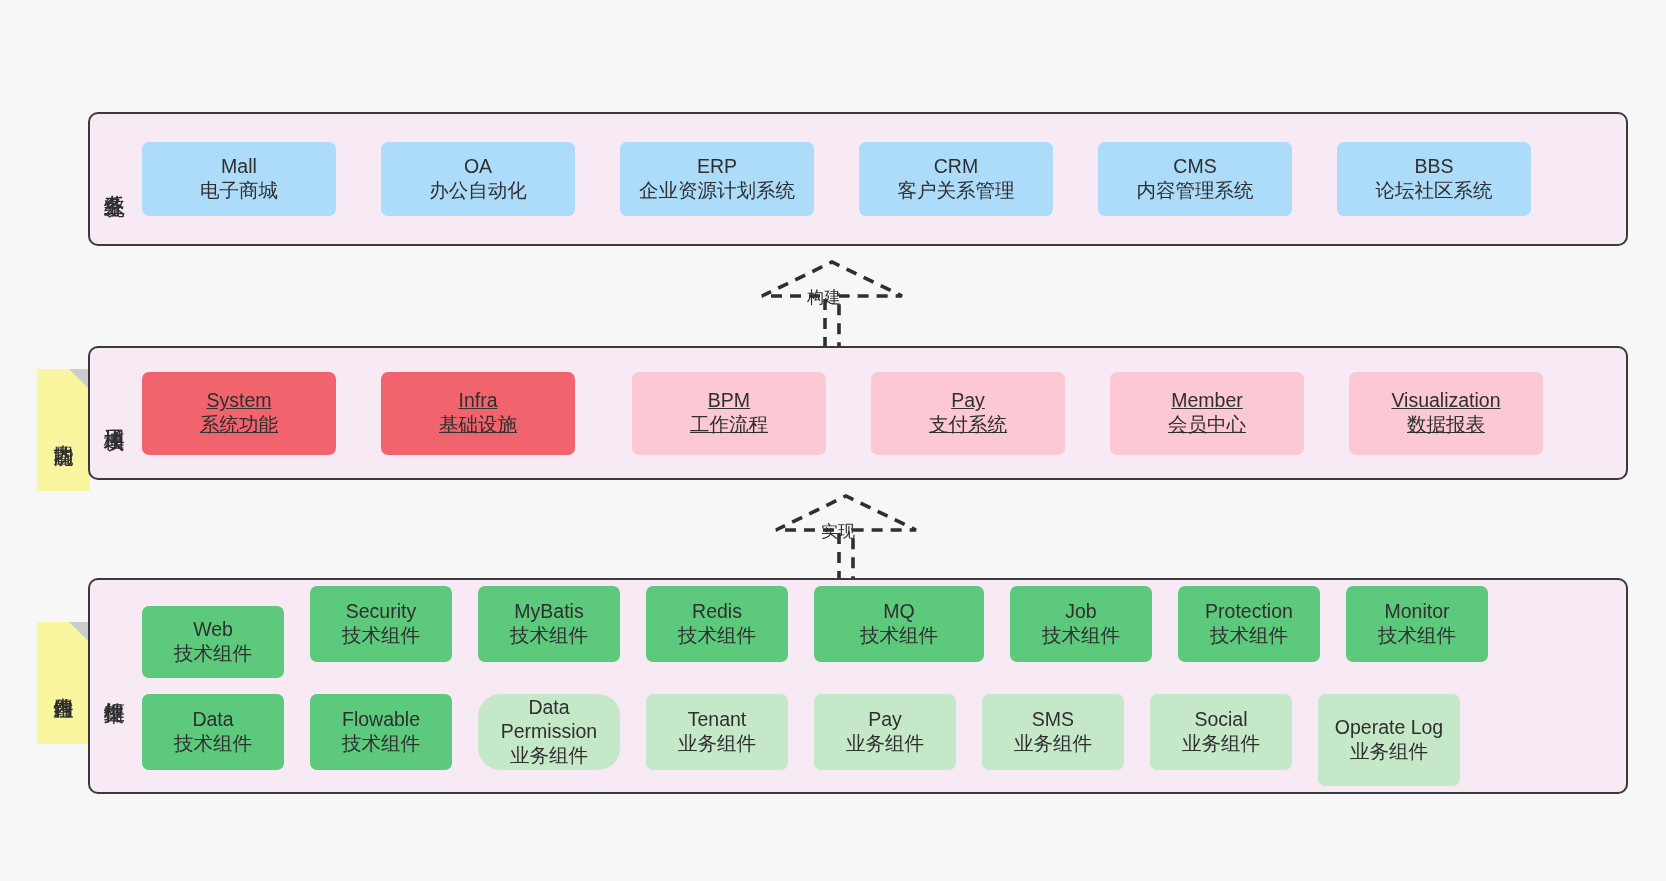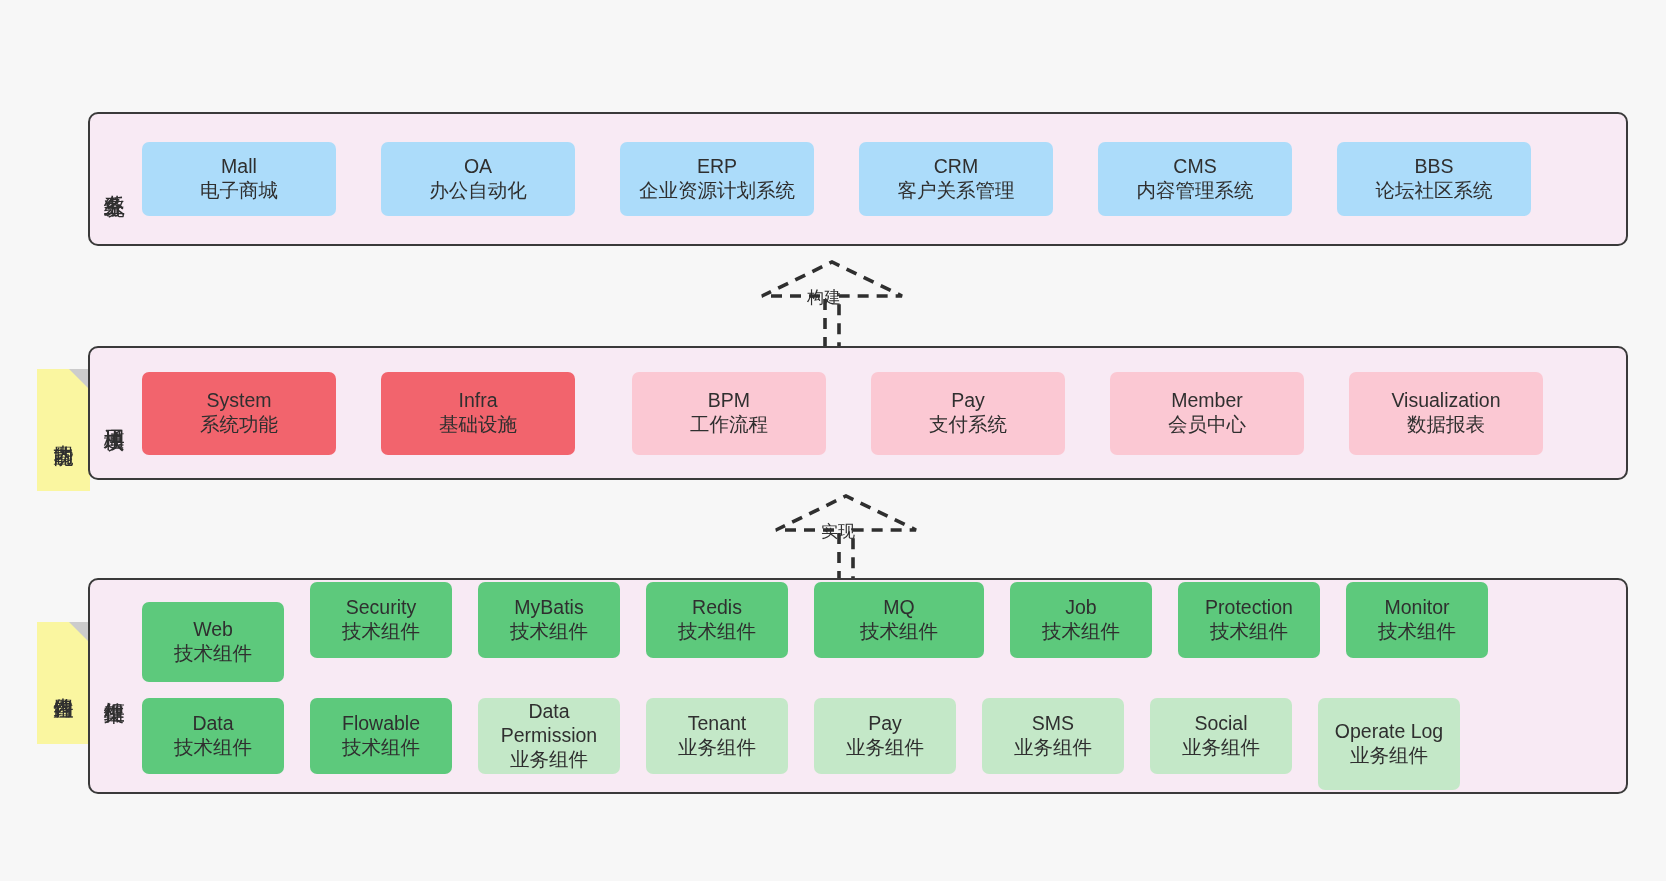--- a/index.html
+++ b/index.html
@@ -178,7 +178,7 @@
   <div class="layer" id="layer-common" style="left:88px; top:346px; width:1540px; height:134px;">
     <div class="layer-title">通用模块</div>
     <div class="layer-body">
-      <div class="row" id="row-common" style="gap: 45px;">
+      <div class="row" id="row-common" style="gap: 45px; text-decoration: underline;">
           <div class="box c-red" style="width: 194px; height: 83px;">
             <div class="t-en">System</div>
             <div class="t-cn">系统功能</div>

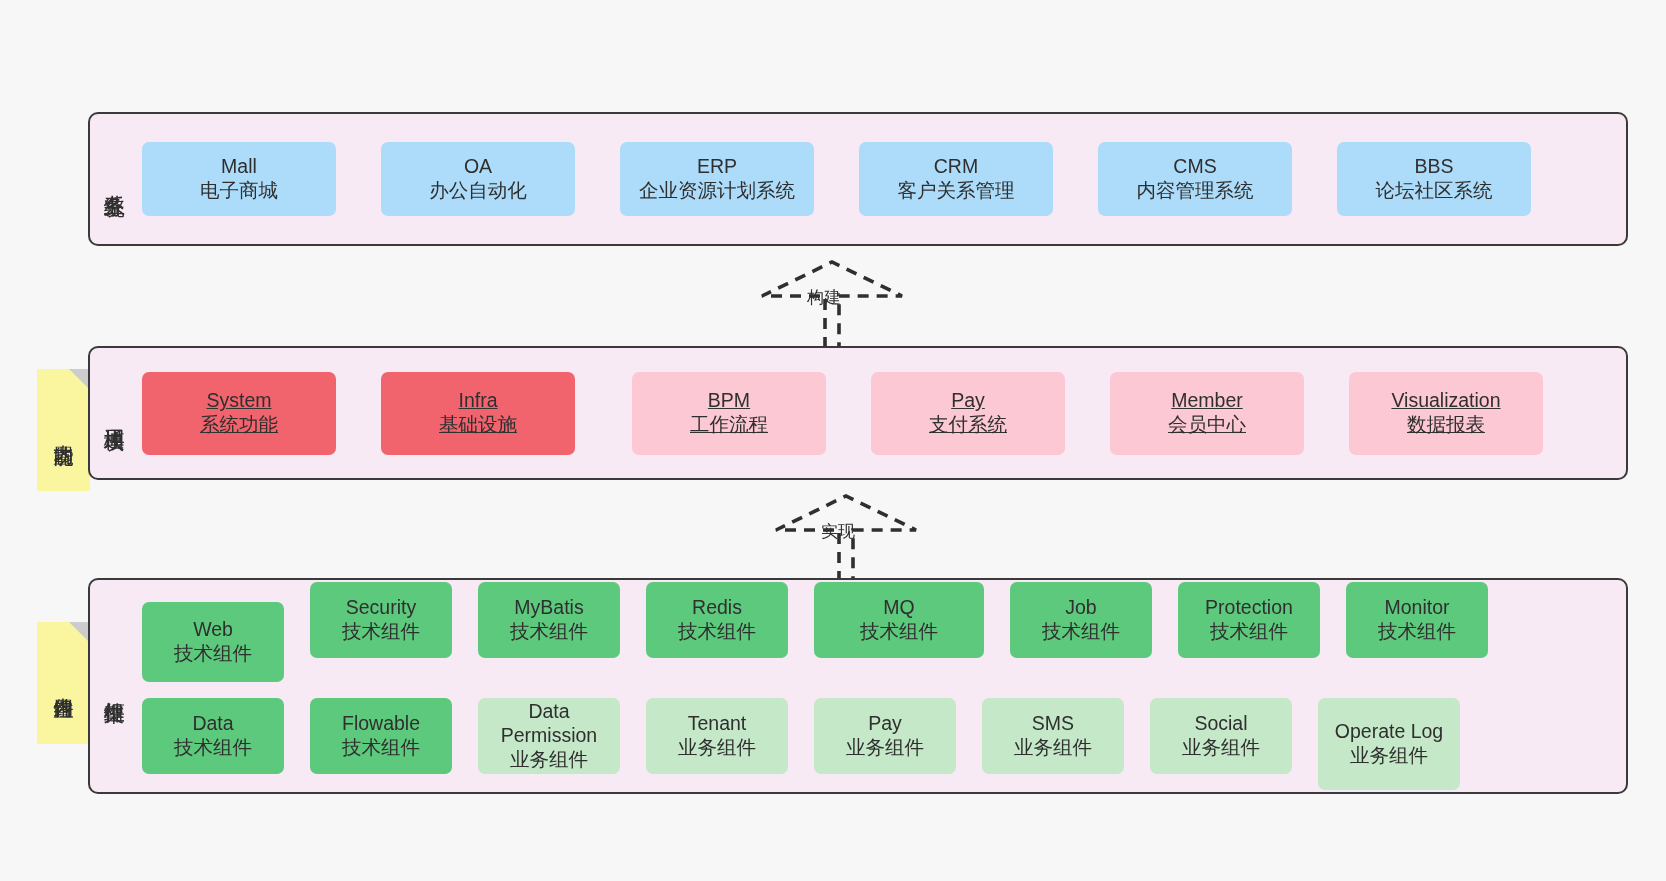--- a/index.html
+++ b/index.html
@@ -223,7 +223,7 @@
     <div class="layer-title">框架组件</div>
     <div class="layer-body">
       <div class="row" id="row-framework-tech" style="gap: 26px;">
-          <div class="box c-green" style="width: 142px; height: 80px; margin-top: 20px;">
+          <div class="box c-green" style="width: 142px; height: 72px; margin-top: 20px;">
             <div class="t-en">Web</div>
             <div class="t-cn">技术组件</div>
           </div>

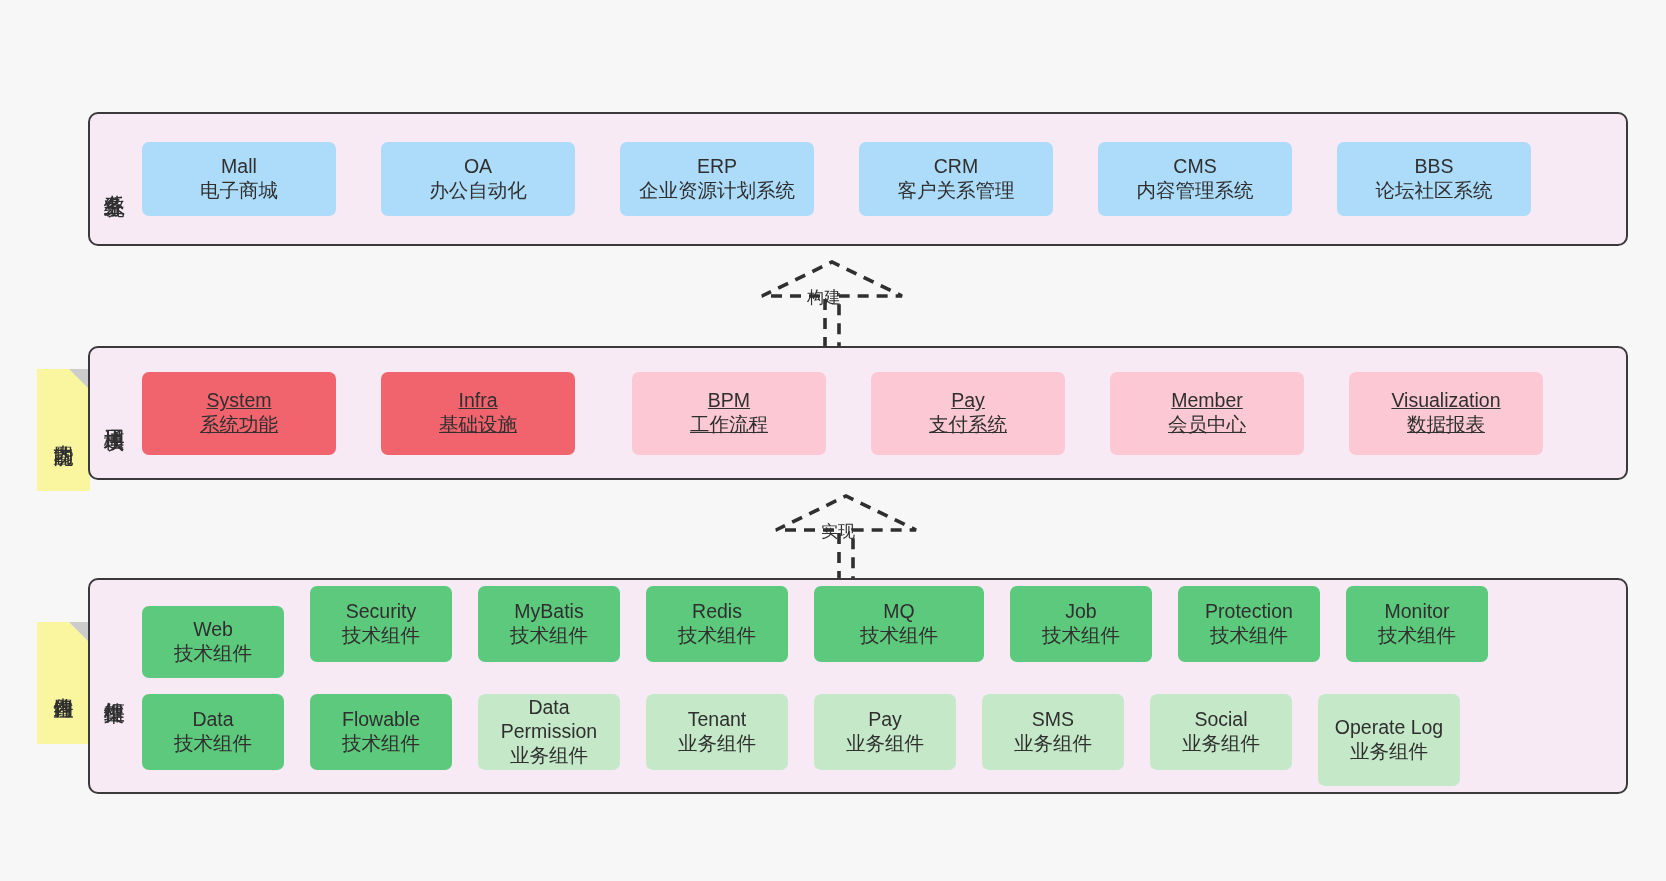--- a/index.html
+++ b/index.html
@@ -265,7 +265,7 @@
             <div class="t-en">Flowable</div>
             <div class="t-cn">技术组件</div>
           </div>
-          <div class="box c-lightgreen" style="width: 142px; height: 76px;">
+          <div class="box c-lightgreen" style="width: 142px; height: 76px; border-radius: 22px;">
             <div class="t-en">Data Permission</div>
             <div class="t-cn">业务组件</div>
           </div>

